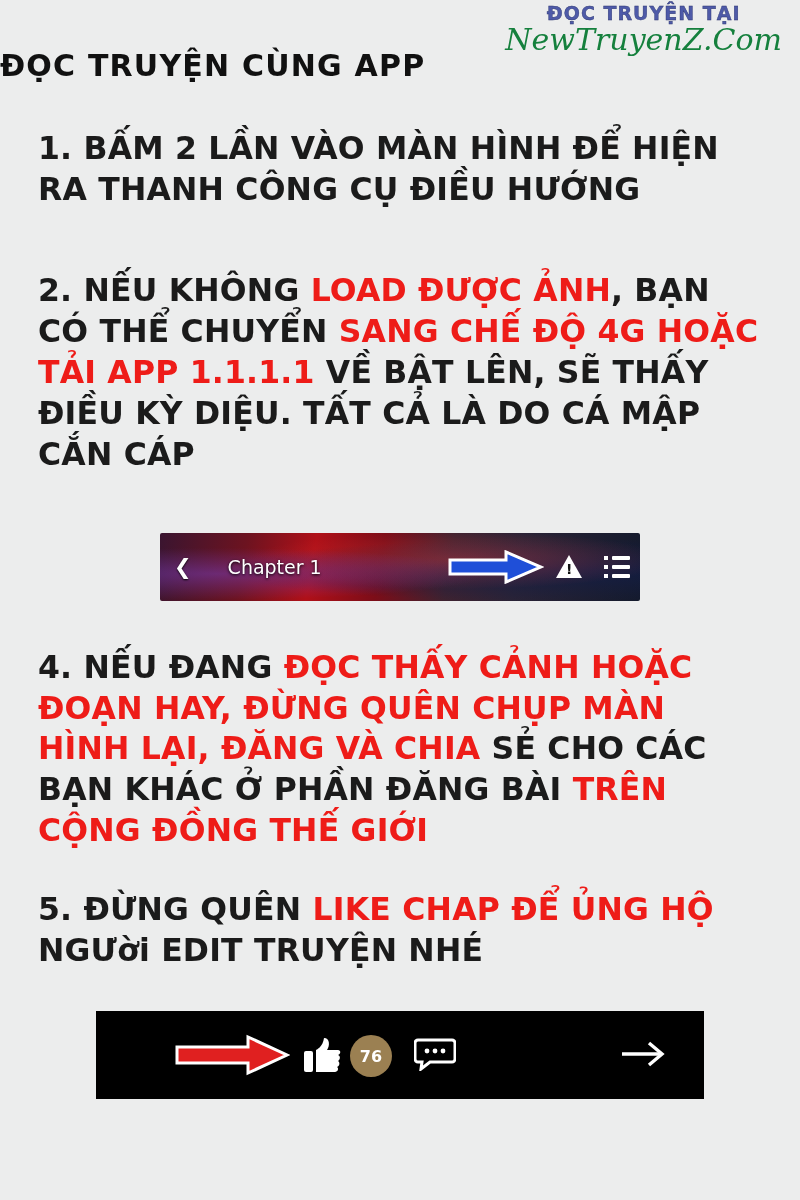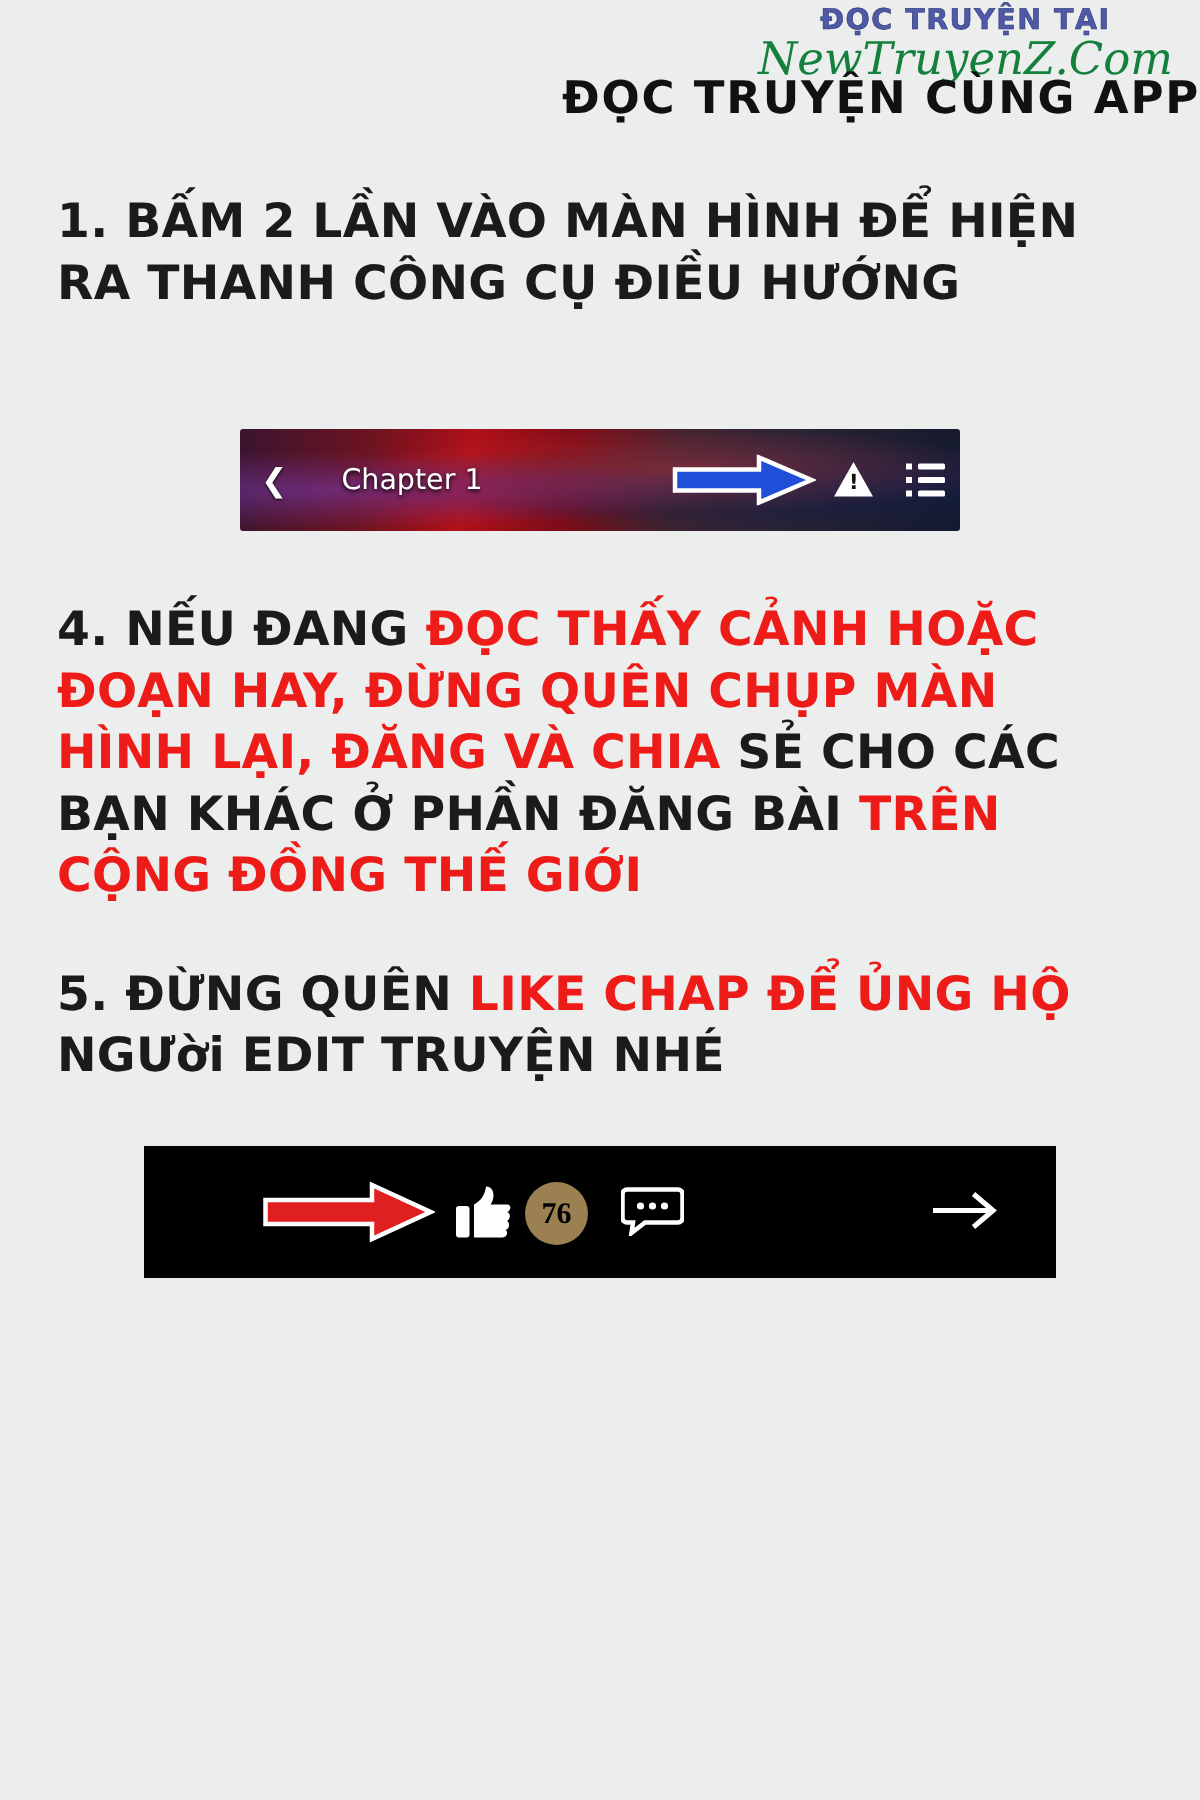--- a/index.html
+++ b/index.html
@@ -53,7 +53,7 @@
     top: 48px;
     left: 0;
     width: 800px;
-    text-align: right;
+    text-align: left;
     font-size: 30px;
     font-weight: bold;
     letter-spacing: 1.2px;

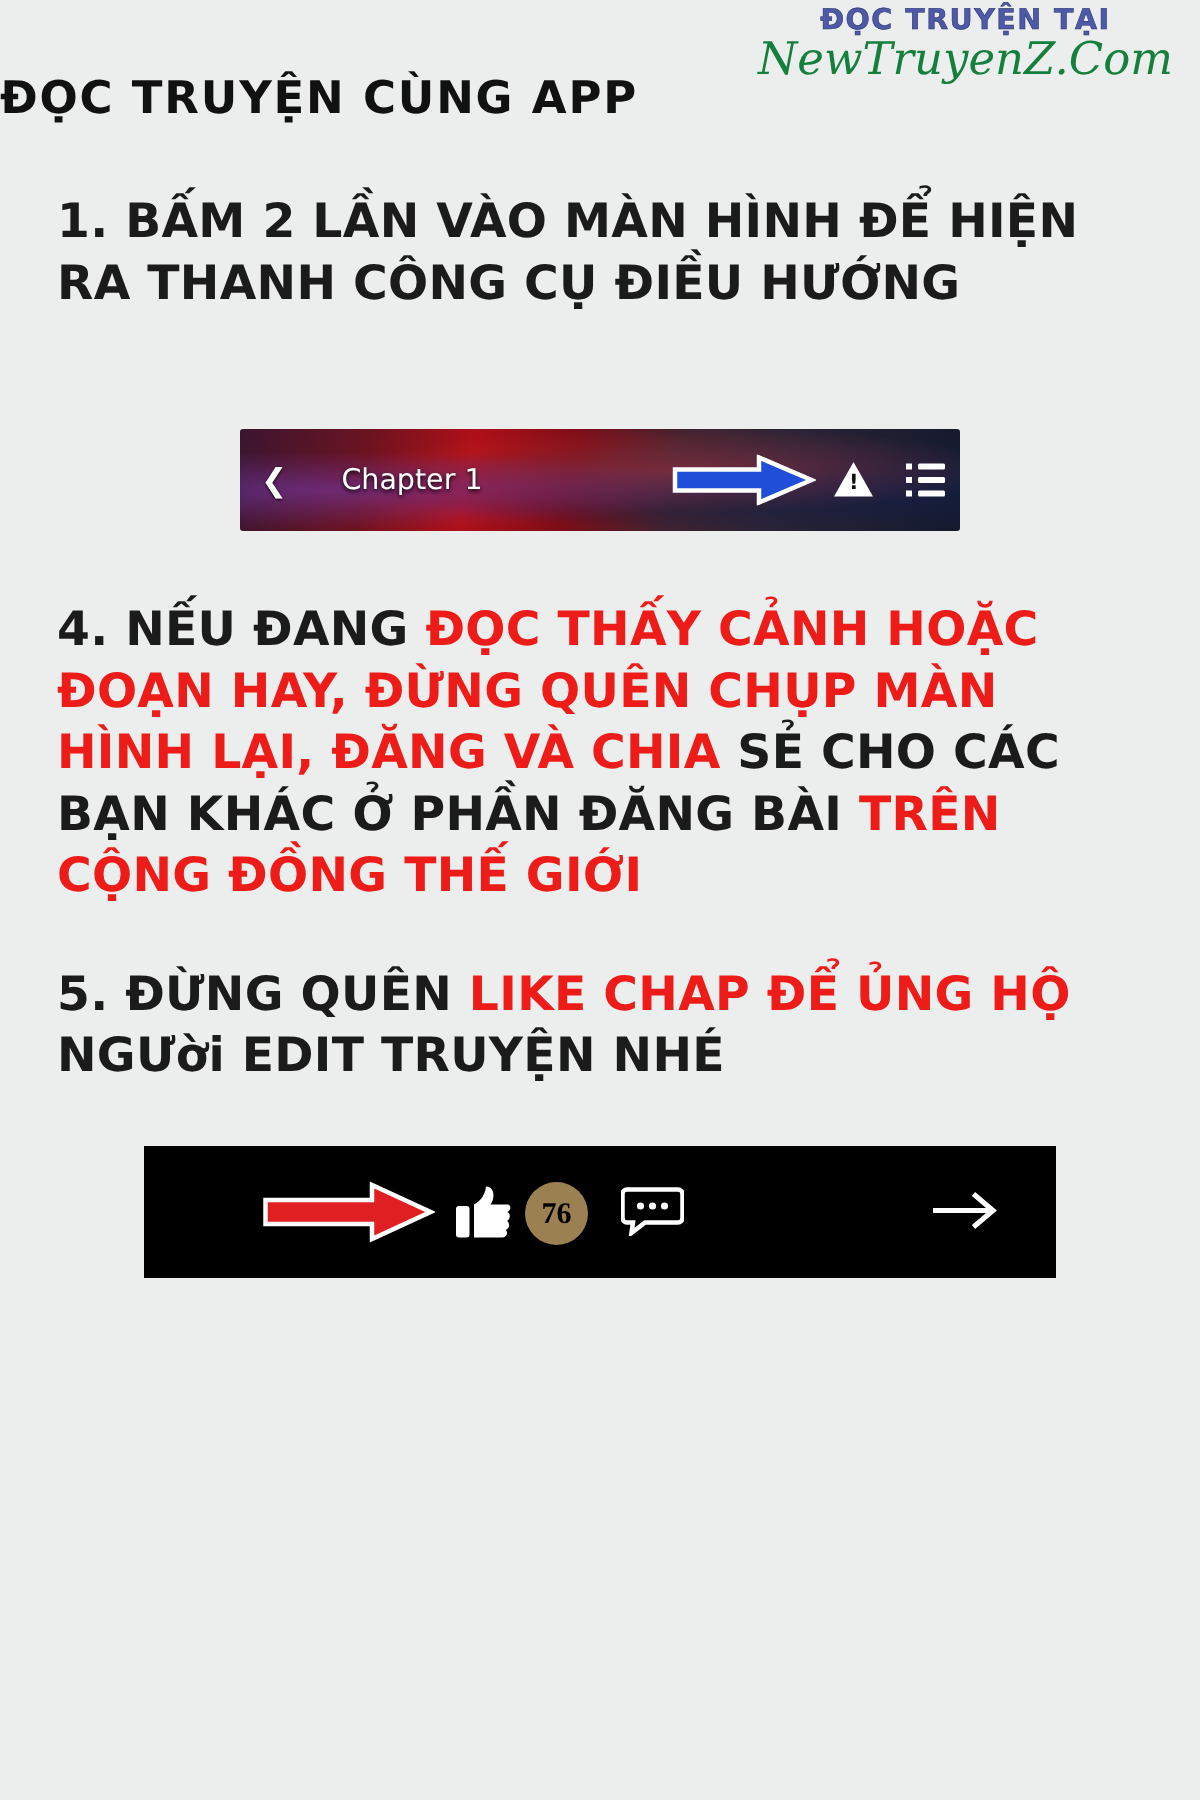--- a/index.html
+++ b/index.html
@@ -254,6 +254,9 @@
       <span>1. BẤM 2 LẦN VÀO MÀN HÌNH ĐỂ HIỆN RA THANH CÔNG CỤ ĐIỀU HƯỚNG</span>
     </div>
 
+    <div class="para p2">
+      <span>2. NẾU KHÔNG </span><span class="red">LOAD ĐƯỢC ẢNH</span><span>, BẠN CÓ THỂ CHUYỂN </span><span class="red">SANG CHẾ ĐỘ 4G HOẶC TẢI APP 1.1.1.1</span><span> VỀ BẬT LÊN, SẼ THẤY ĐIỀU KỲ DIỆU. TẤT CẢ LÀ DO CÁ MẬP CẮN CÁP</span>
+    </div>
 
 
     <div style="height:16px"></div>

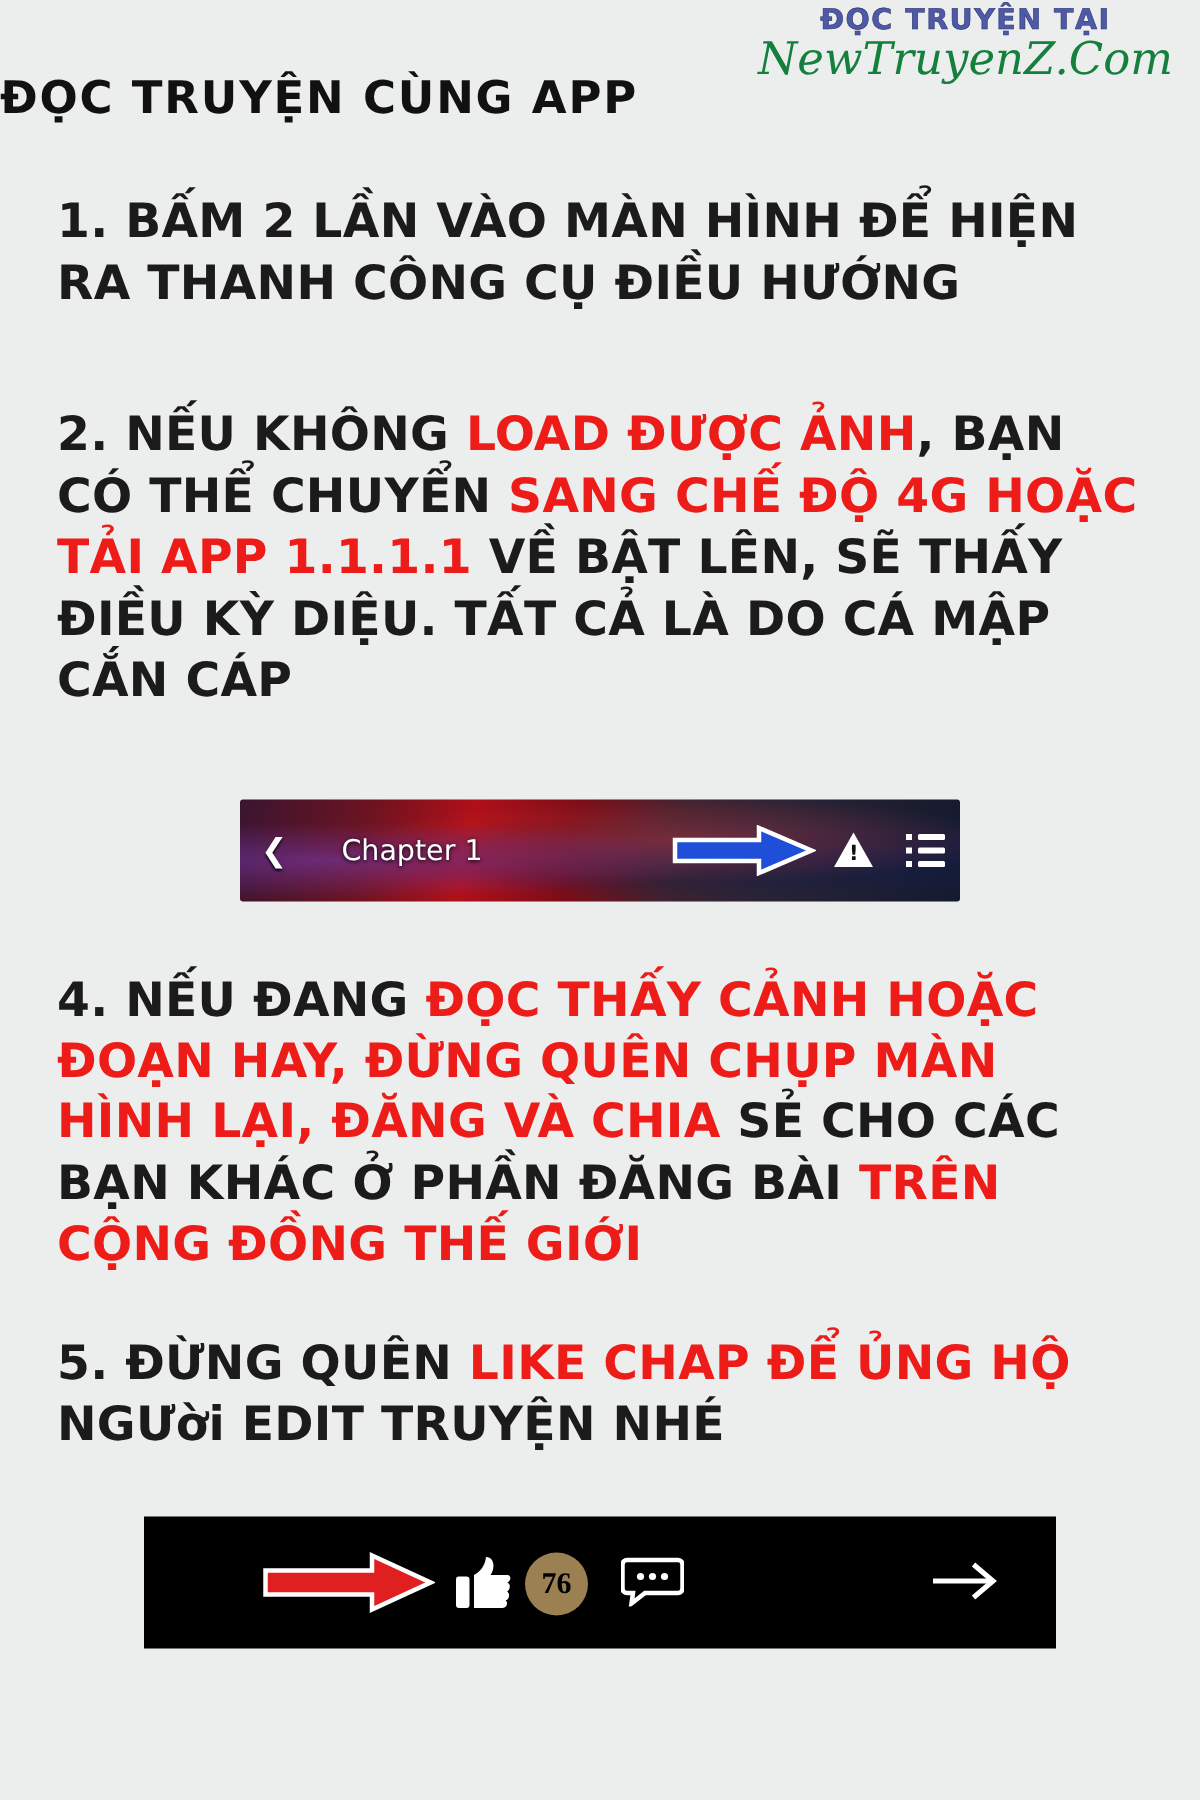--- a/index.html
+++ b/index.html
@@ -213,13 +213,12 @@
     height: 42px;
     border-radius: 50%;
     background: #9b8052;
-    color: #000000;
-    font-size: 20px;
+    color: #ffffff;
+    font-size: 16px;
     font-weight: bold;
     display: flex;
     align-items: center;
     justify-content: center;
-    font-family: Liberation Serif, serif;
   }
   .bubble {
     position: absolute;

